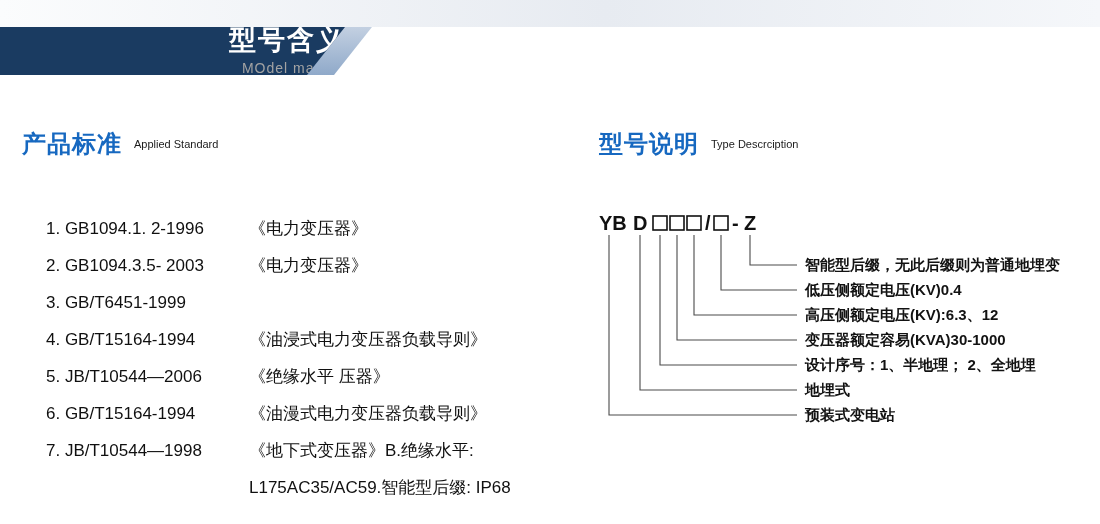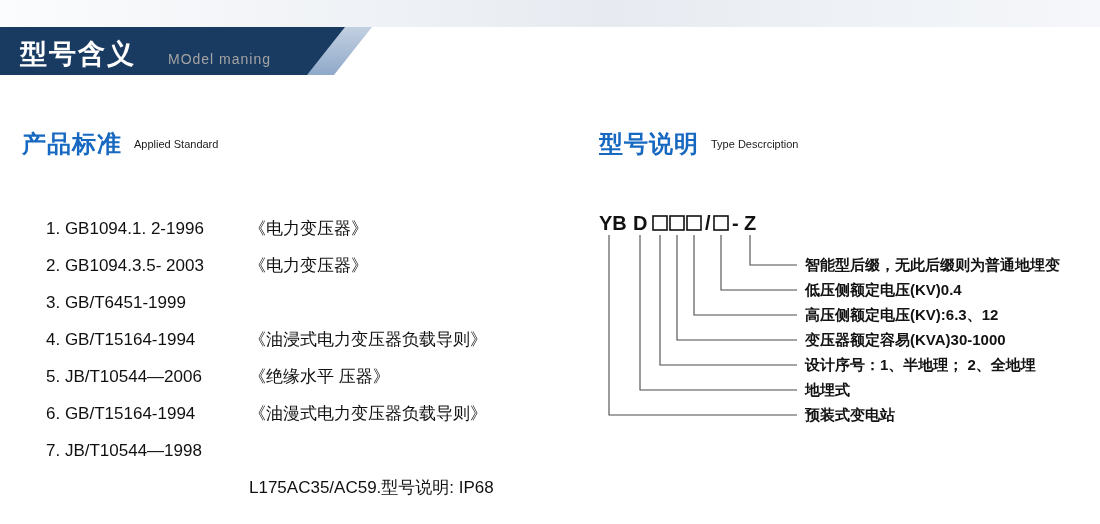--- a/index.html
+++ b/index.html
@@ -24,7 +24,7 @@
     position:absolute;left:0;top:27px;width:345px;height:48px;
     background:#1a3b61;
     clip-path:polygon(0 0,345px 0,307px 100%,0 100%);
-    display:flex;align-items:flex-end;
+    display:flex;align-items:flex-end;flex-direction:column;
   }
   .banner-title{
     font-size:27px;font-weight:700;color:#ffffff;letter-spacing:2px;

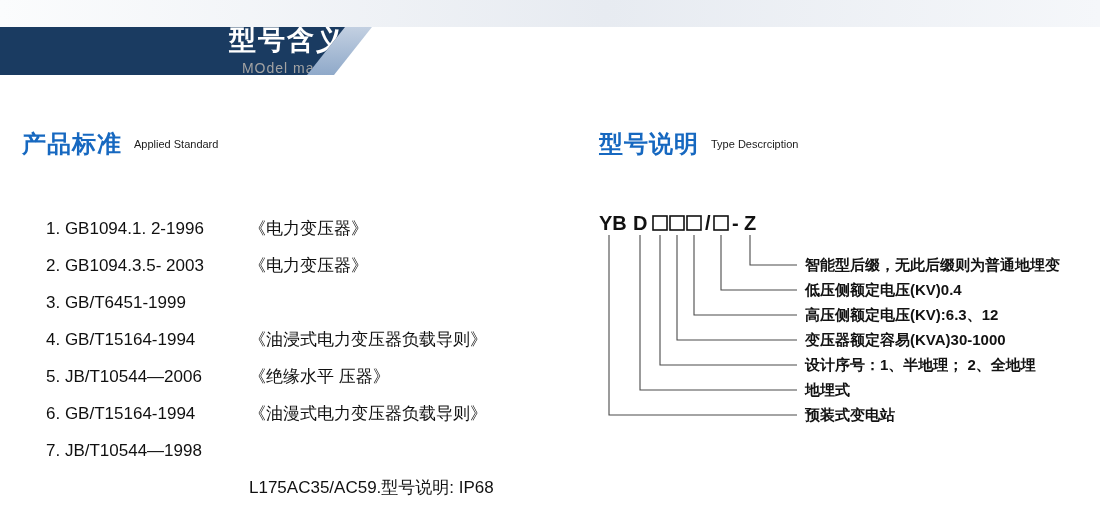--- a/index.html
+++ b/index.html
@@ -99,6 +99,7 @@
       </div>
       <div class="std-row">
         <span class="std-code">7. JB/T10544—1998</span>
+        <span class="std-title">《地下式变压器》B.绝缘水平:</span>
       </div>
       <div class="std-row">
         <span class="std-code"></span>

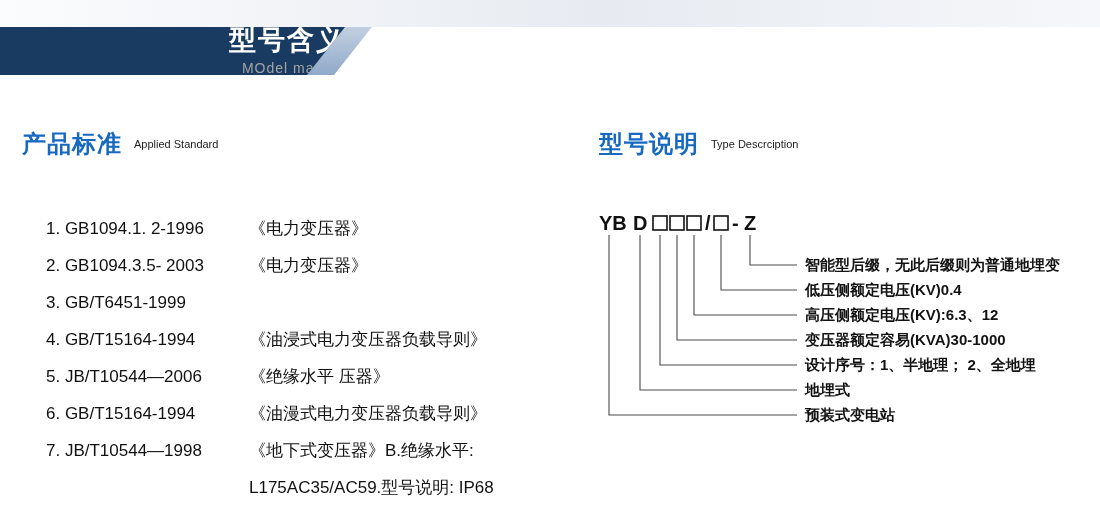--- a/index.html
+++ b/index.html
@@ -103,7 +103,7 @@
       </div>
       <div class="std-row">
         <span class="std-code"></span>
-        <span class="std-title">L175AC35/AC59.型号说明: IP68</span>
+        <span class="std-title">L175AC35/AC59.智能型后缀: IP68</span>
       </div>
     </div>
   </div>

